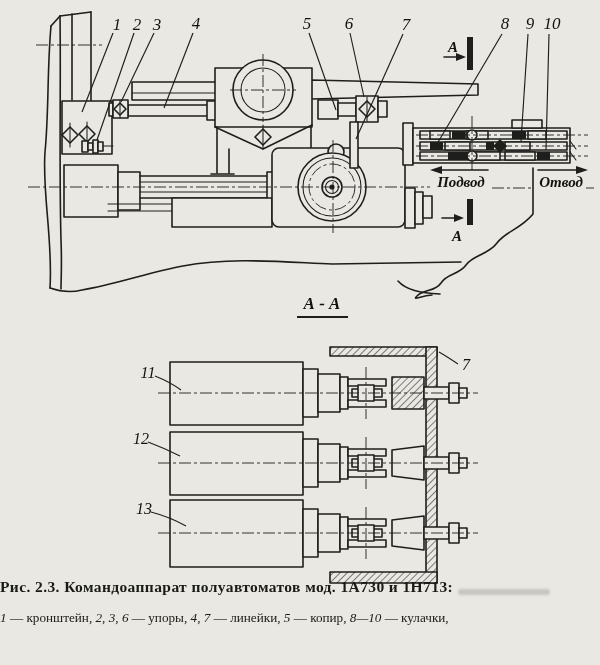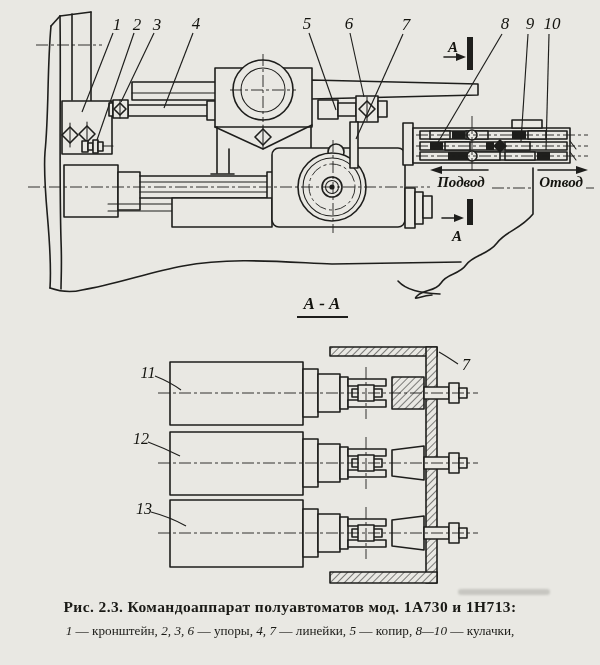--- a/index.html
+++ b/index.html
@@ -24,7 +24,7 @@
   .mid {text-anchor:middle;}
 
   
-  .caption{position:absolute;left:0;top:597px;width:580px;text-align:center;color:#1a1a16;}
+  .caption{position:absolute;left:0;top:577px;width:580px;text-align:left;color:#1a1a16;}
   .cap-title{font-size:15.5px;font-weight:bold;letter-spacing:.4px;line-height:20px;}
   .cap-legend{font-size:13.2px;line-height:16px;margin-top:6px;}
   .cap-legend .it{font-style:italic;}

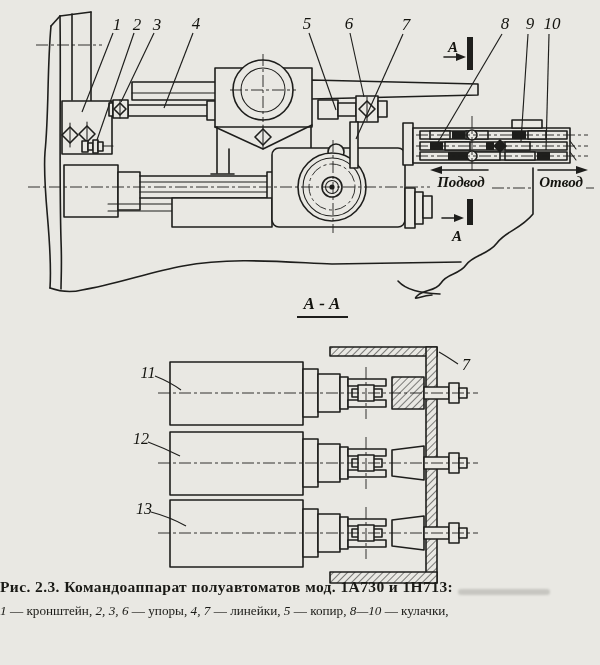--- a/index.html
+++ b/index.html
@@ -26,7 +26,7 @@
   
   .caption{position:absolute;left:0;top:577px;width:580px;text-align:left;color:#1a1a16;}
   .cap-title{font-size:15.5px;font-weight:bold;letter-spacing:.4px;line-height:20px;}
-  .cap-legend{font-size:13.2px;line-height:16px;margin-top:6px;}
+  .cap-legend{font-size:13.2px;line-height:16px;margin-top:13px;}
   .cap-legend .it{font-style:italic;}
   .smudge{position:absolute;left:458px;top:589px;width:92px;height:6px;background:#8a8a84;
           opacity:.35;border-radius:3px;filter:blur(1px);}

